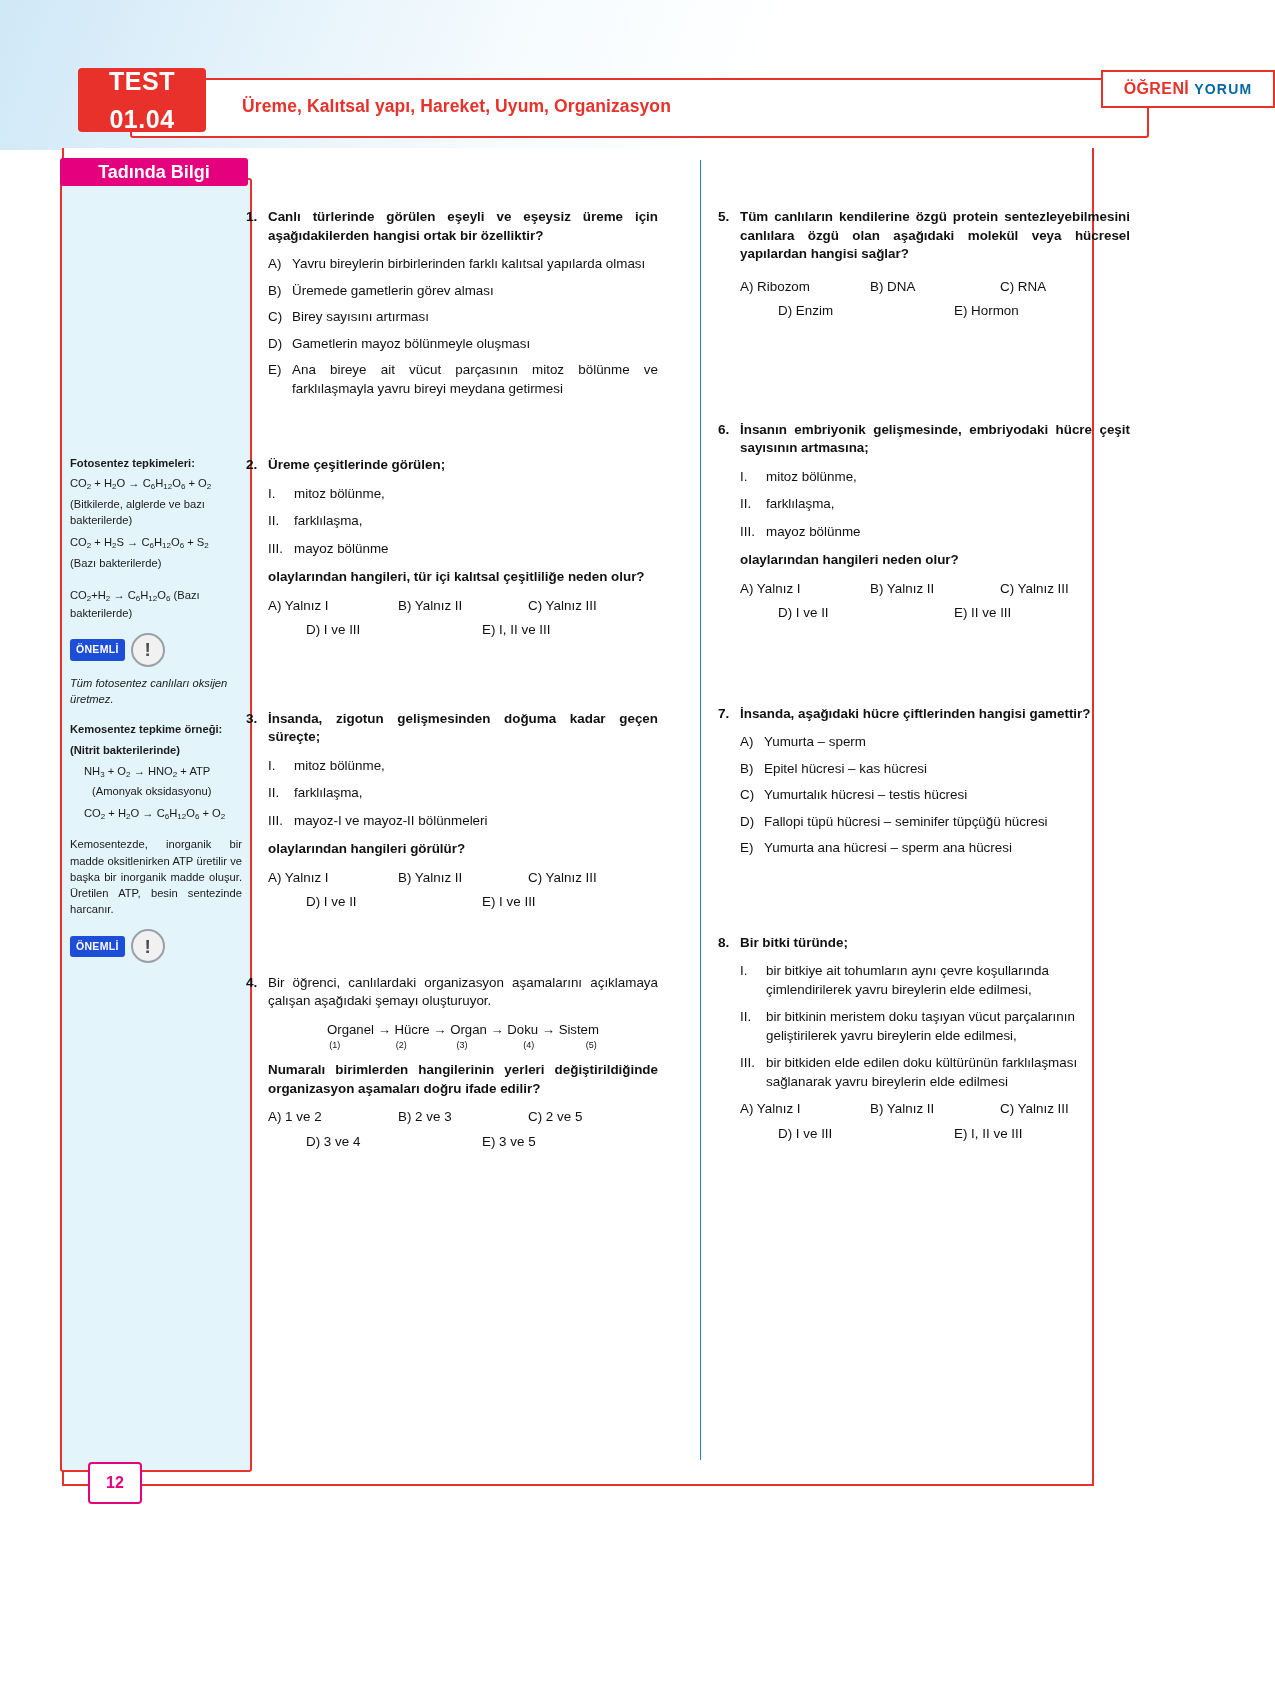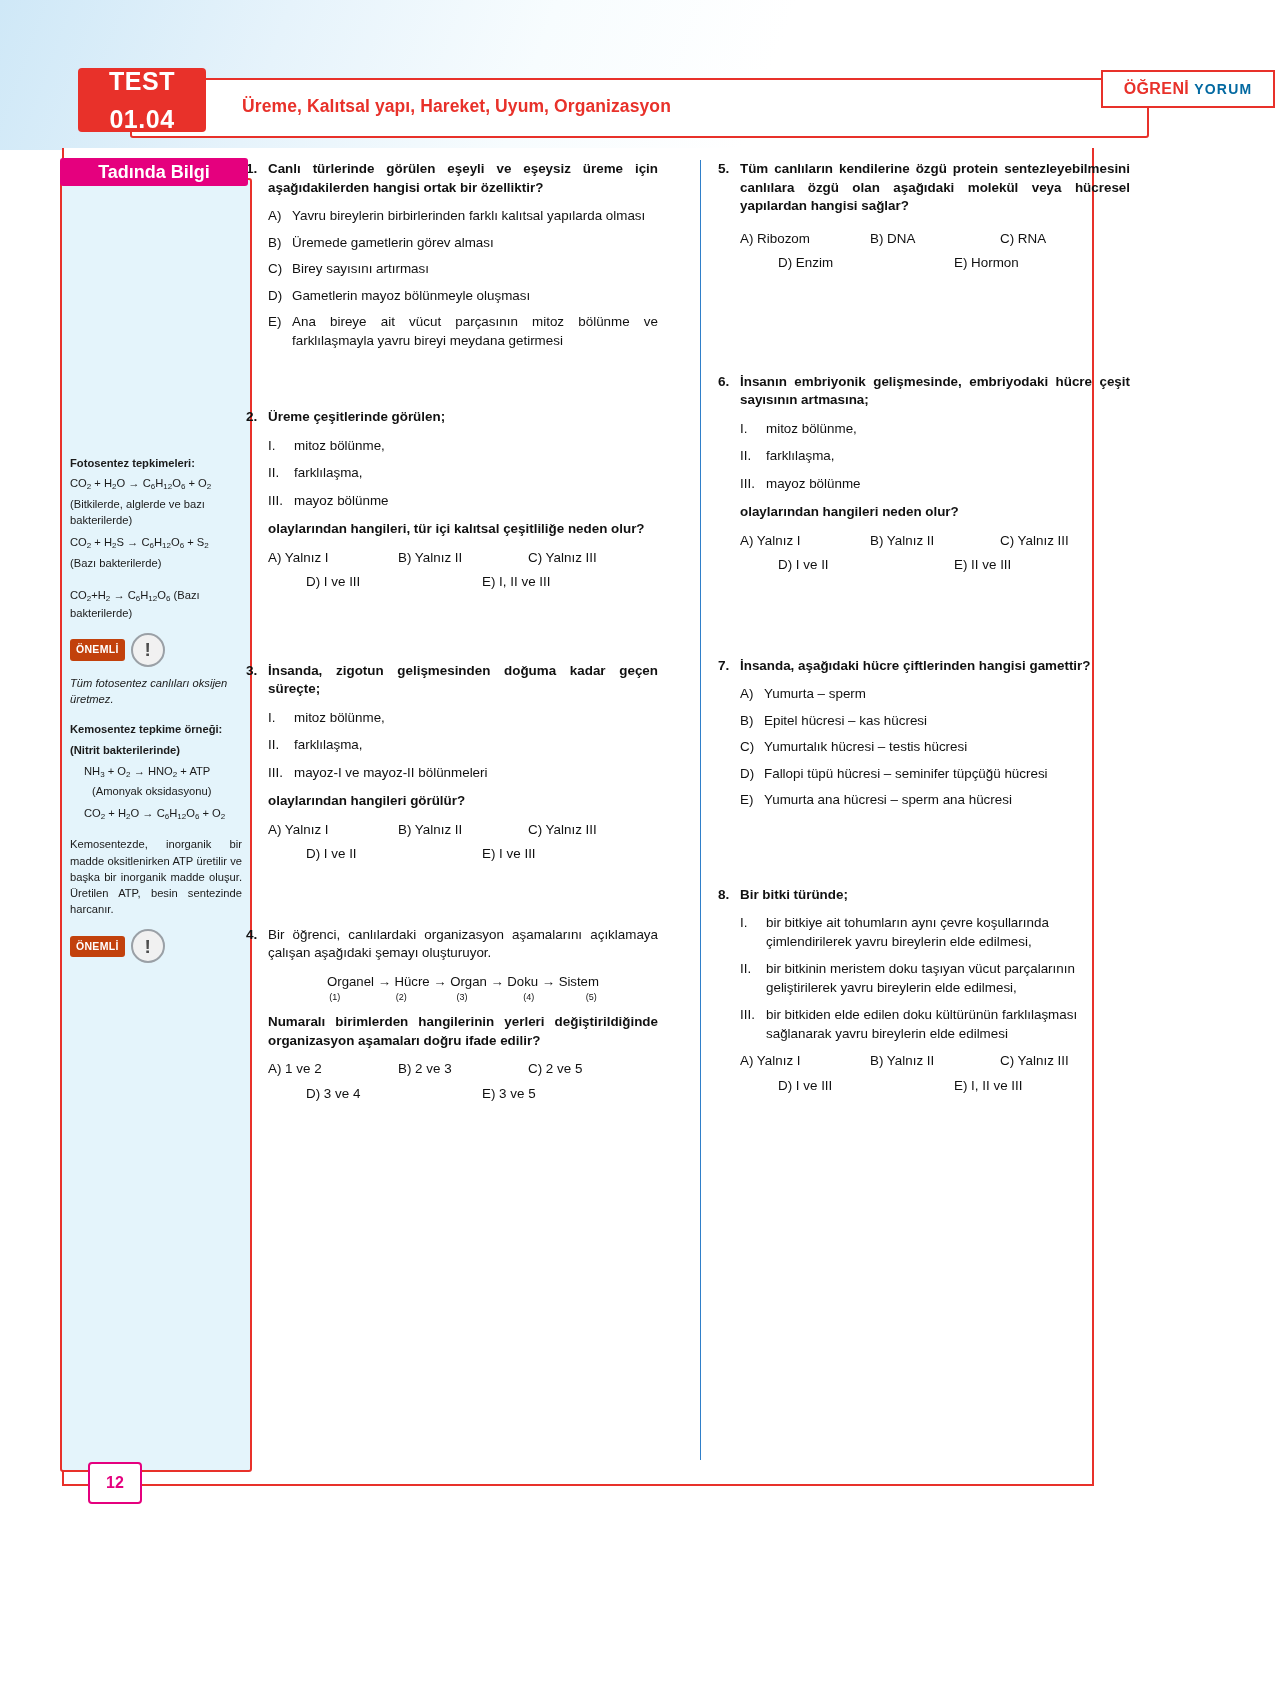--- a/index.html
+++ b/index.html
@@ -115,7 +115,7 @@
   .q-num {
     position: absolute; left: -22px; top: 0; font-weight: bold; font-size: 13.6px;
   }
-  .q-stem { font-weight: bold; text-align: justify; }
+  .q-stem { font-weight: bold; text-align: justify; margin-top: 48px; }
   .q-body { margin-top: 10px; }
   .opt { display: flex; margin-bottom: 8px; }
   .opt .lbl { width: 24px; flex: 0 0 24px; }

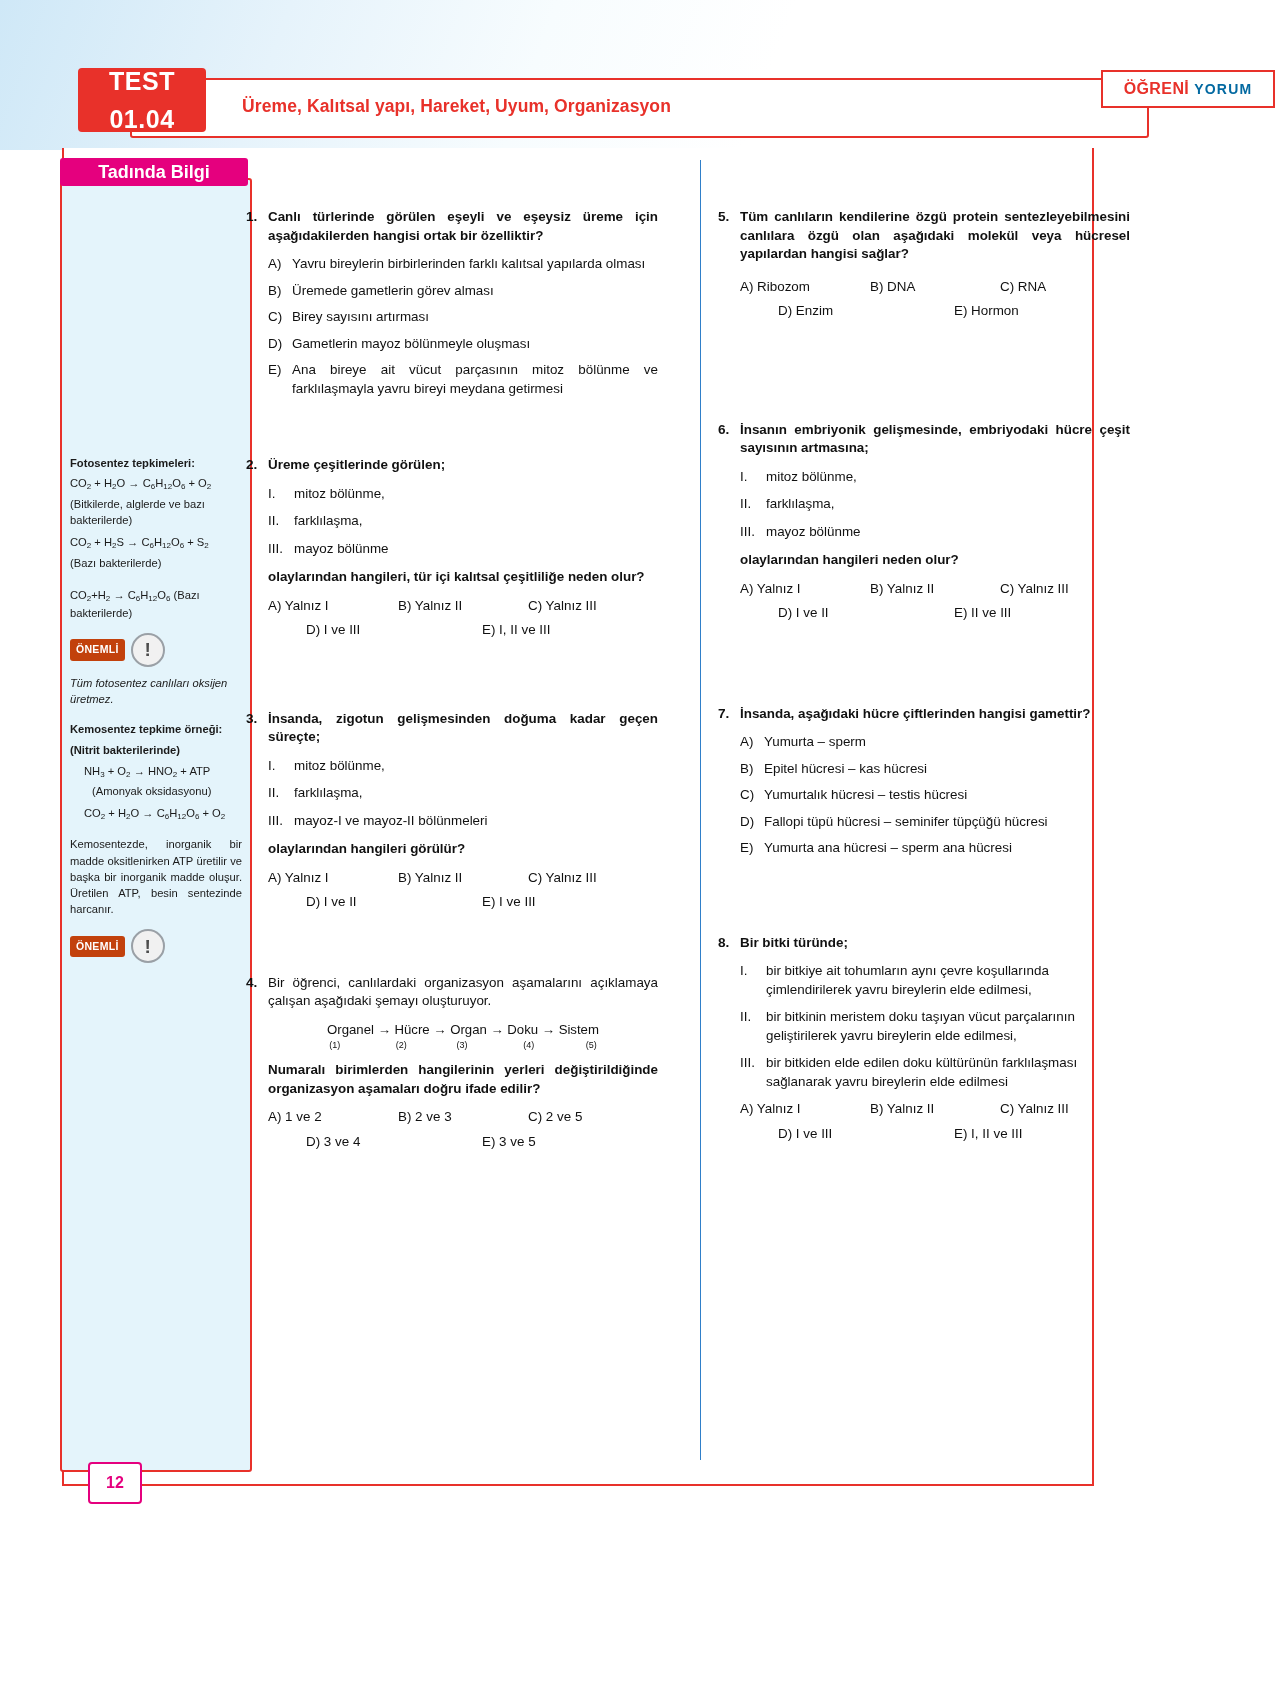--- a/index.html
+++ b/index.html
@@ -87,7 +87,7 @@
   sub { font-size: 8px; vertical-align: -2px;}
   .onemli-wrap { display: flex; align-items: center; margin: 12px 0 8px 0; }
   .onemli-tag {
-    background: #c2410c; color: #fff; font-weight: bold; font-size: 10.5px;
+    background: #1d4ed8; color: #fff; font-weight: bold; font-size: 10.5px;
     padding: 3px 6px 3px 6px; border-radius: 3px; letter-spacing: .3px;
   }
   .onemli-circle {

